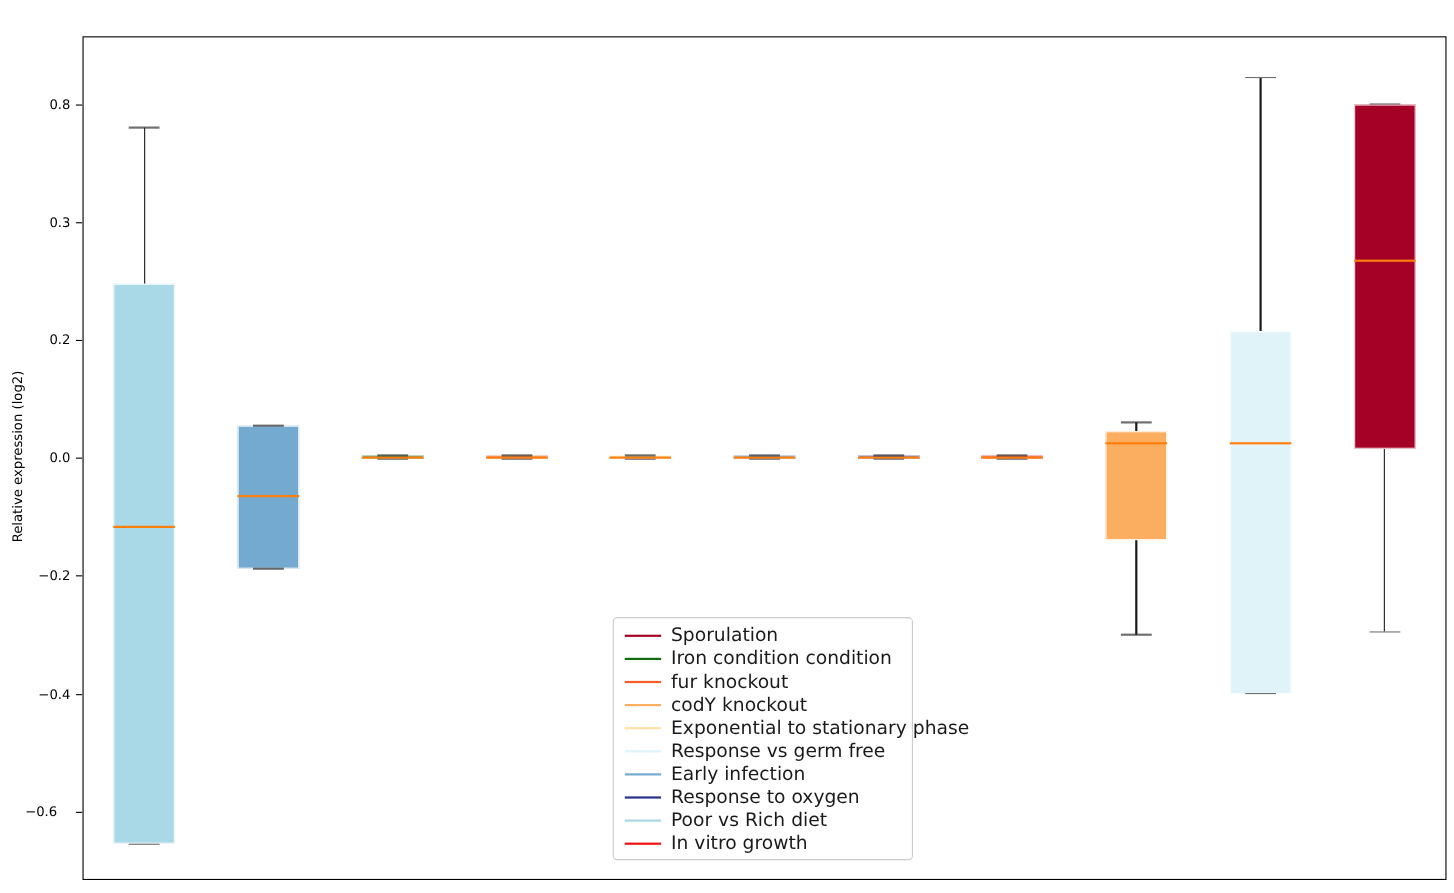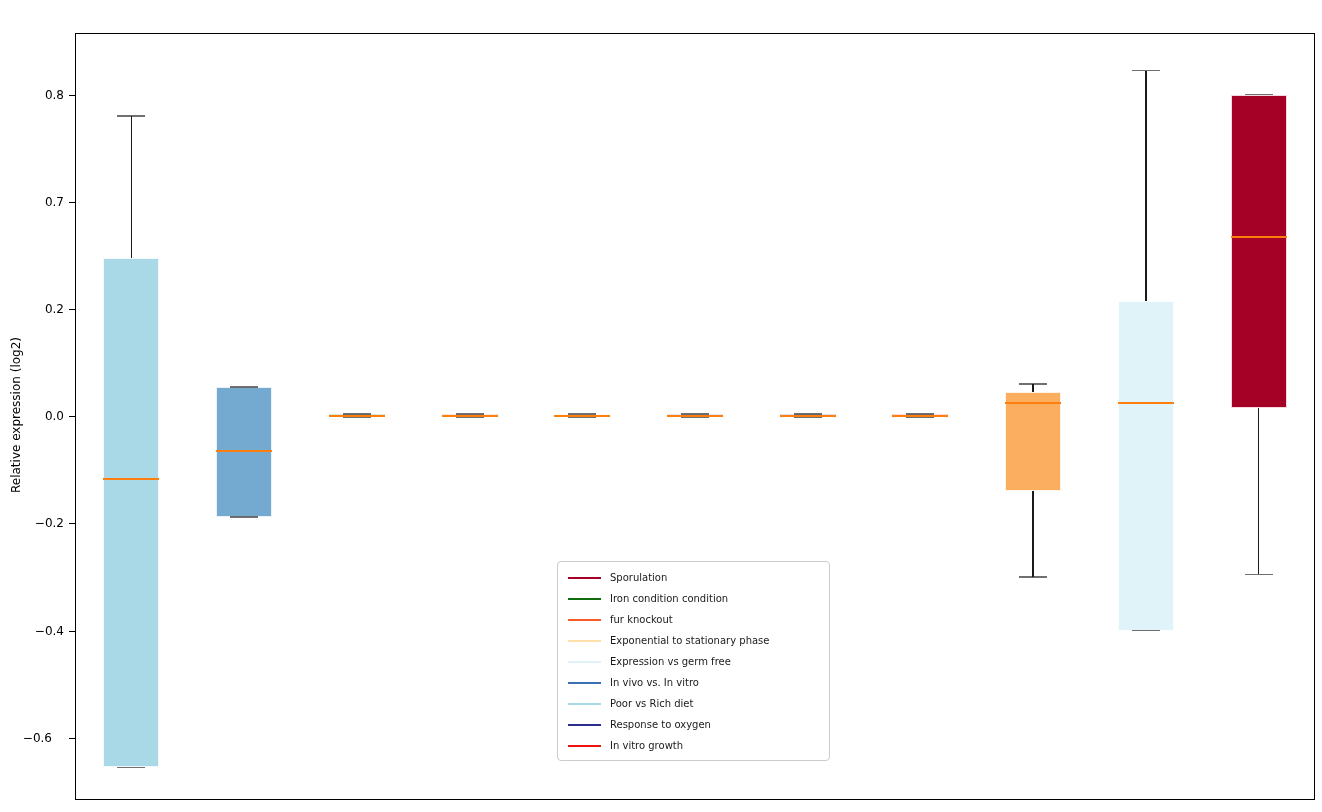--- a/index.html
+++ b/index.html
@@ -54,7 +54,7 @@
   <div id="yticks">
       <div class="ytick-label" style="left: 16px; top: 87.6387px;">0.8</div>
       <div class="ytick-mark" style="left: 69px; top: 94.6387px;"></div>
-      <div class="ytick-label" style="left: 16px; top: 194.836px;">0.7</div>
+      <div class="ytick-label" style="left: 16px; top: 194.836px;">0.3</div>
       <div class="ytick-mark" style="left: 69px; top: 201.836px;"></div>
       <div class="ytick-label" style="left: 16px; top: 302.034px;">0.2</div>
       <div class="ytick-mark" style="left: 69px; top: 309.034px;"></div>

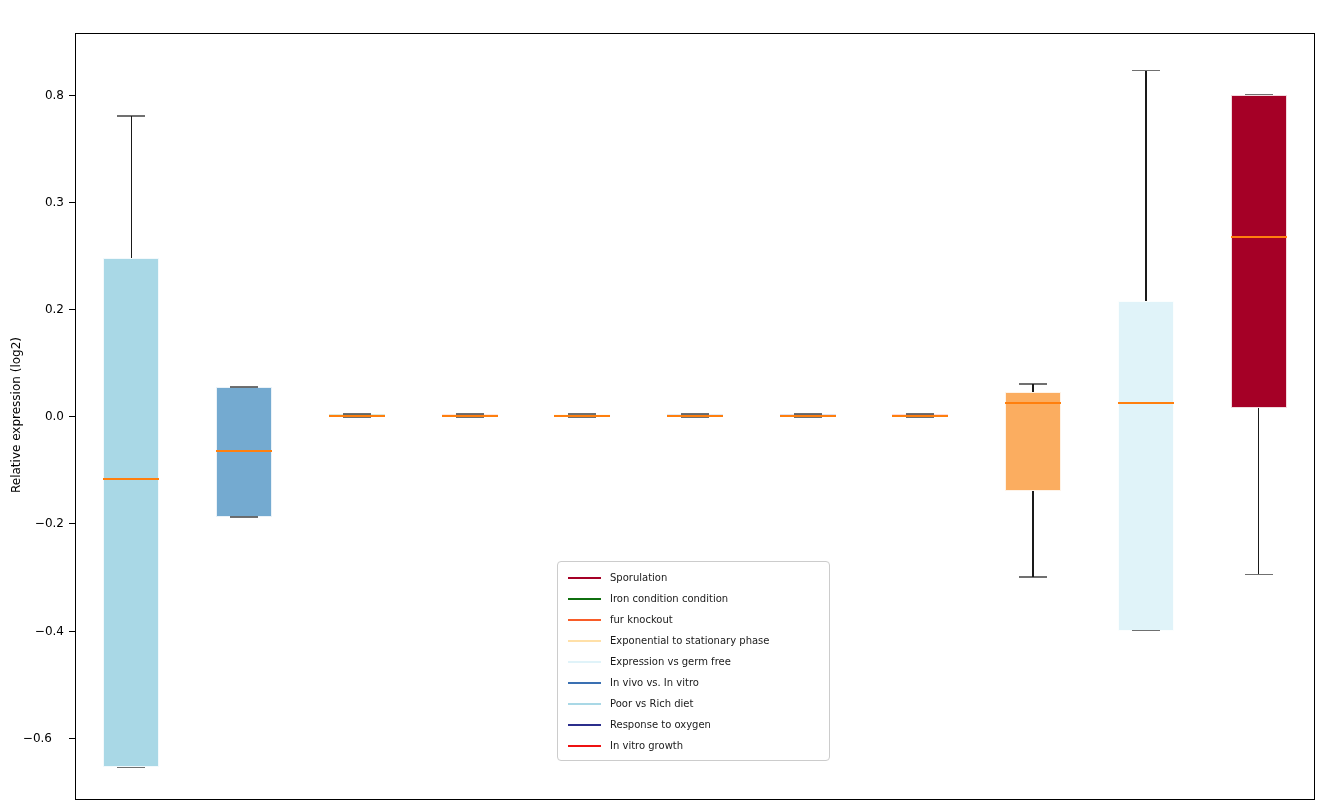--- a/index.html
+++ b/index.html
@@ -44,7 +44,7 @@
     display:flex;align-items:center;height:21px;padding:0 10px;gap:9px;
   }
   .legend-swatch{width:33px;height:2px;flex:0 0 33px;}
-  .legend-label{font-size:10px;color:#1a1a1a;white-space:nowrap;}
+  .legend-label{font-size:17px;color:#1a1a1a;white-space:nowrap;}
 </style>
 </head>
 <body>

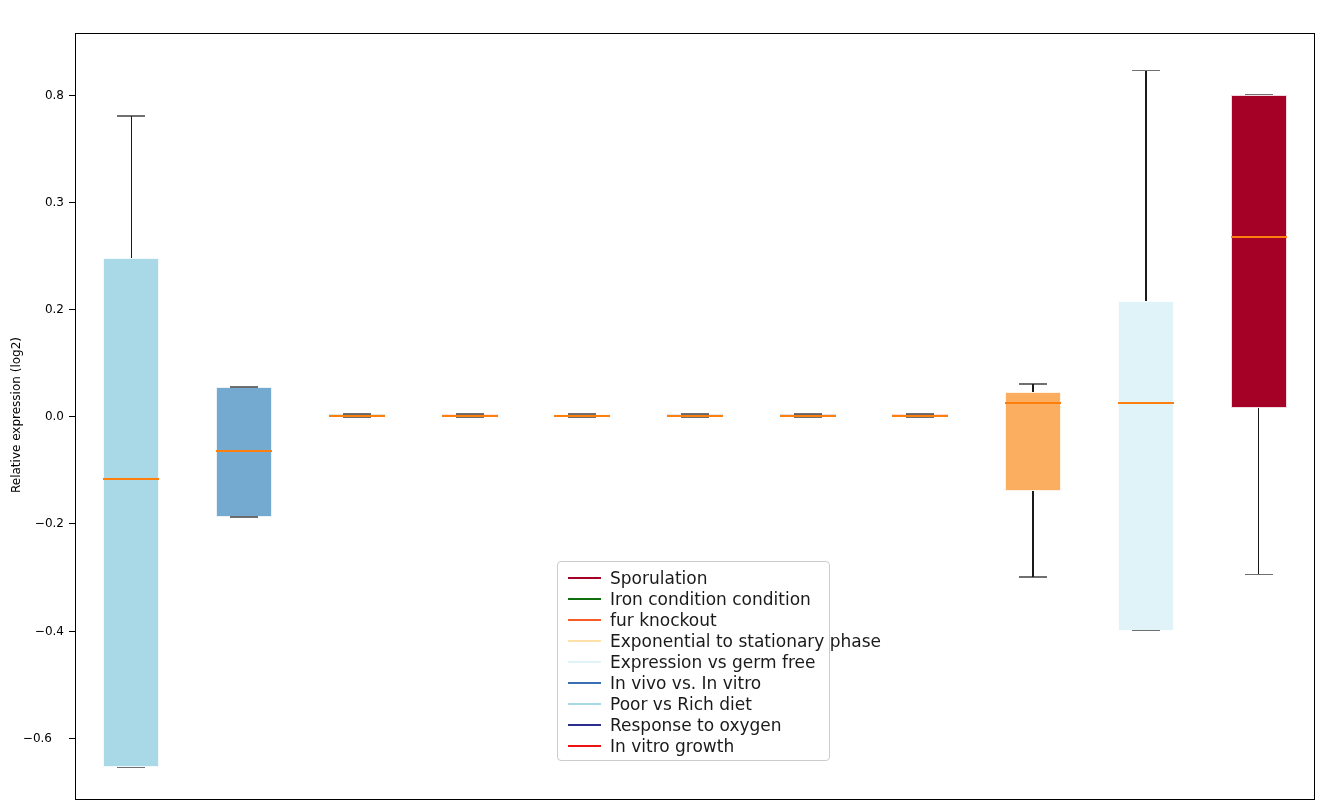--- a/index.html
+++ b/index.html
@@ -133,6 +133,10 @@
         <div class="legend-label">fur knockout</div>
       </div>
       <div class="legend-row">
+        <div class="legend-swatch" style="background: rgb(251, 173, 96);"></div>
+        <div class="legend-label">codY knockout</div>
+      </div>
+      <div class="legend-row">
         <div class="legend-swatch" style="background: rgb(255, 224, 168);"></div>
         <div class="legend-label">Exponential to stationary phase</div>
       </div>

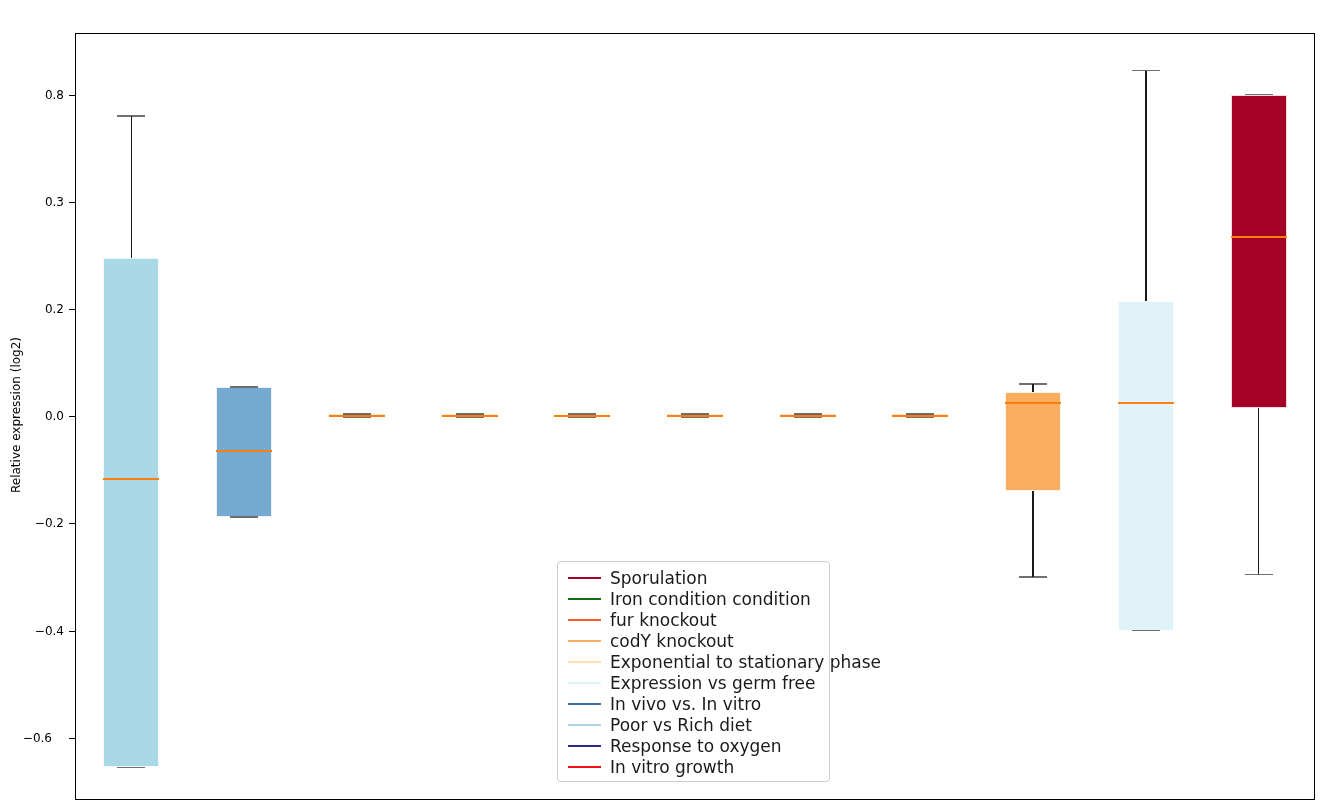--- a/index.html
+++ b/index.html
@@ -142,7 +142,7 @@
       </div>
       <div class="legend-row">
         <div class="legend-swatch" style="background: rgb(224, 243, 249);"></div>
-        <div class="legend-label">Expression vs germ free</div>
+        <div class="legend-label">Response vs germ free</div>
       </div>
       <div class="legend-row">
         <div class="legend-swatch" style="background: rgb(58, 112, 178);"></div>

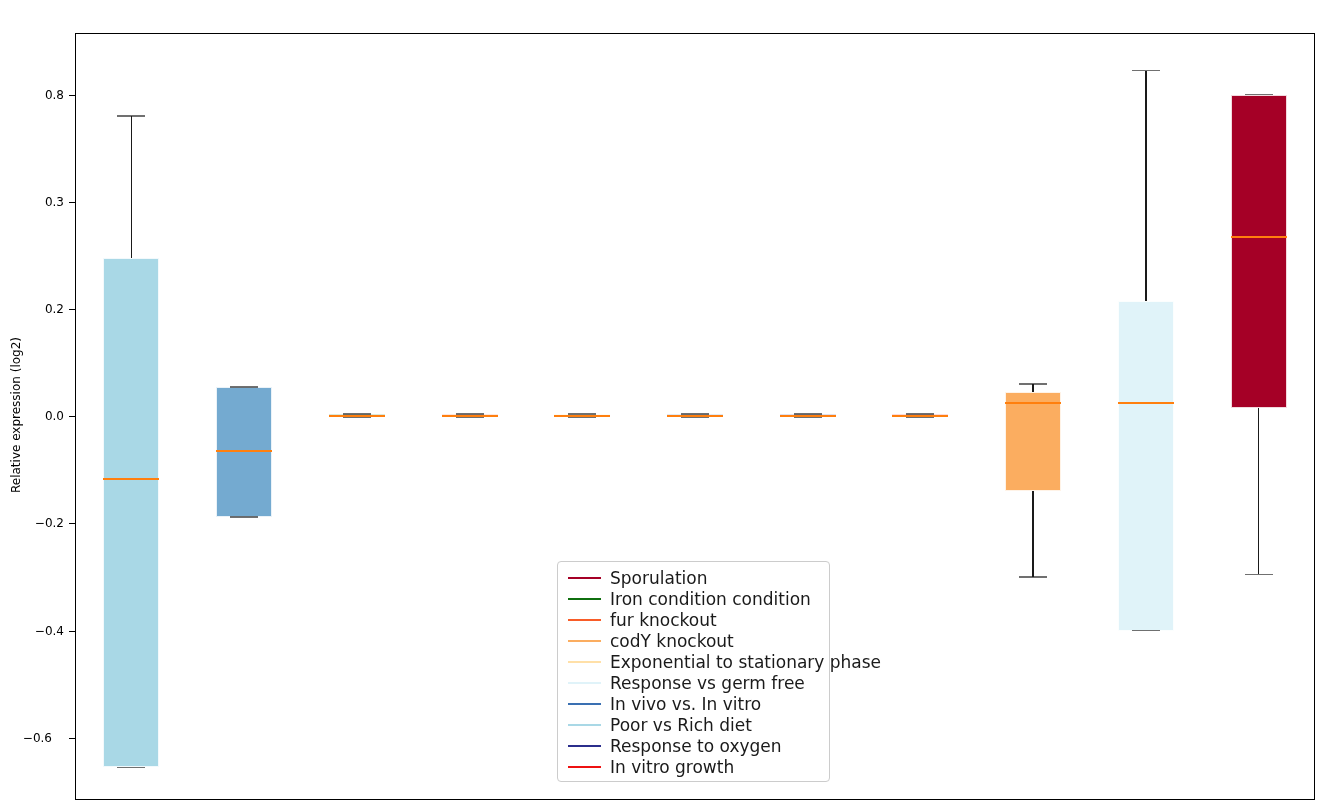--- a/index.html
+++ b/index.html
@@ -145,6 +145,10 @@
         <div class="legend-label">Response vs germ free</div>
       </div>
       <div class="legend-row">
+        <div class="legend-swatch" style="background: rgb(116, 170, 208);"></div>
+        <div class="legend-label">Early infection</div>
+      </div>
+      <div class="legend-row">
         <div class="legend-swatch" style="background: rgb(58, 112, 178);"></div>
         <div class="legend-label">In vivo vs. In vitro</div>
       </div>

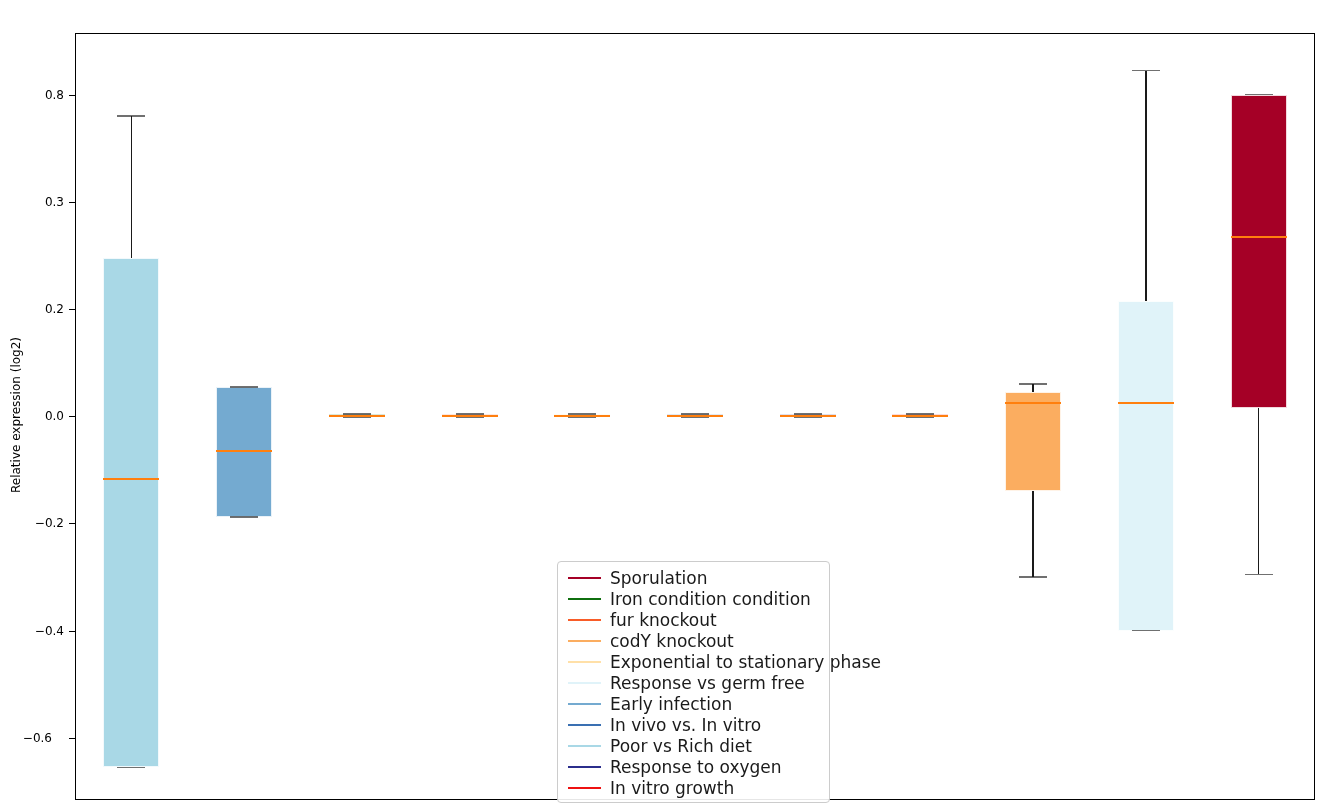--- a/index.html
+++ b/index.html
@@ -149,10 +149,6 @@
         <div class="legend-label">Early infection</div>
       </div>
       <div class="legend-row">
-        <div class="legend-swatch" style="background: rgb(58, 112, 178);"></div>
-        <div class="legend-label">In vivo vs. In vitro</div>
-      </div>
-      <div class="legend-row">
         <div class="legend-swatch" style="background: rgb(169, 216, 230);"></div>
         <div class="legend-label">Poor vs Rich diet</div>
       </div>

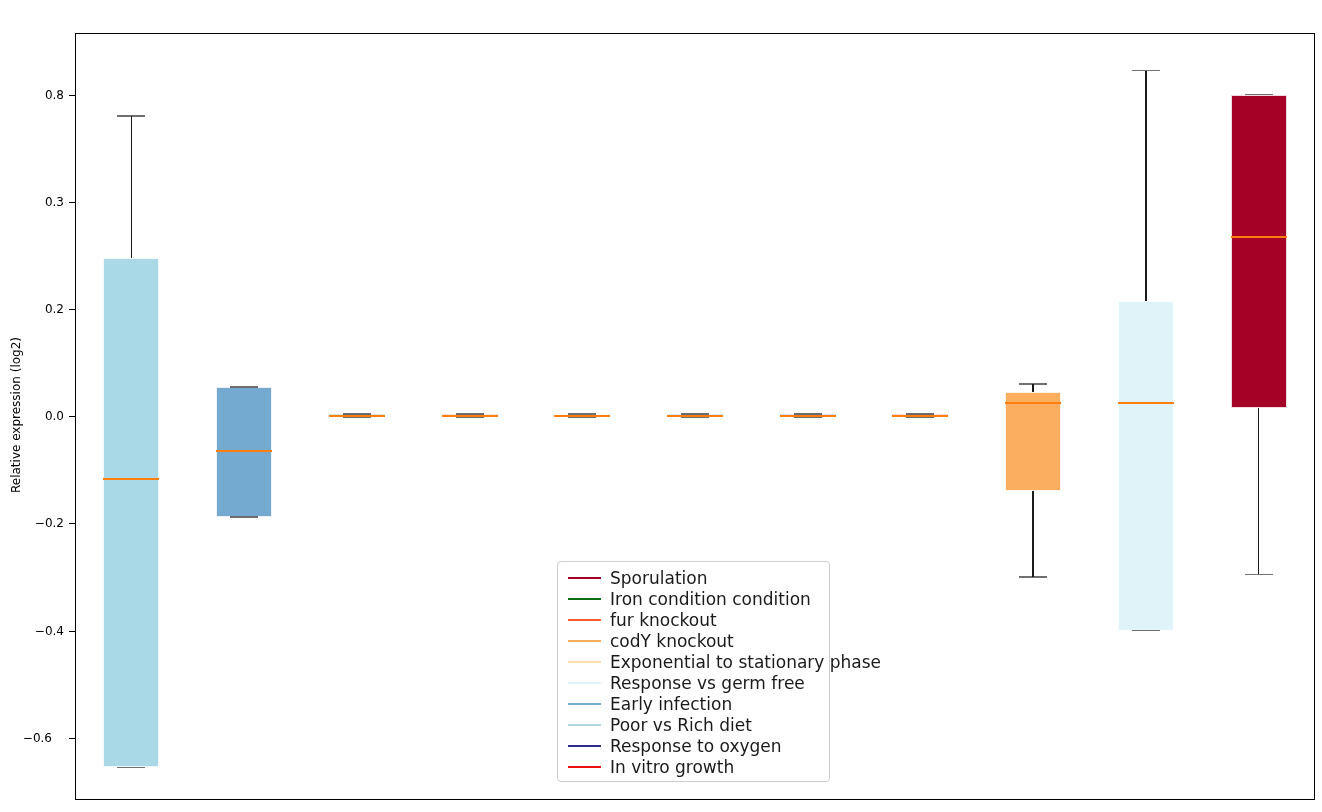--- a/index.html
+++ b/index.html
@@ -149,12 +149,12 @@
         <div class="legend-label">Early infection</div>
       </div>
       <div class="legend-row">
+        <div class="legend-swatch" style="background: rgb(43, 46, 140);"></div>
+        <div class="legend-label">Response to oxygen</div>
+      </div>
+      <div class="legend-row">
         <div class="legend-swatch" style="background: rgb(169, 216, 230);"></div>
         <div class="legend-label">Poor vs Rich diet</div>
-      </div>
-      <div class="legend-row">
-        <div class="legend-swatch" style="background: rgb(43, 46, 140);"></div>
-        <div class="legend-label">Response to oxygen</div>
       </div>
       <div class="legend-row">
         <div class="legend-swatch" style="background: rgb(238, 17, 17);"></div>

